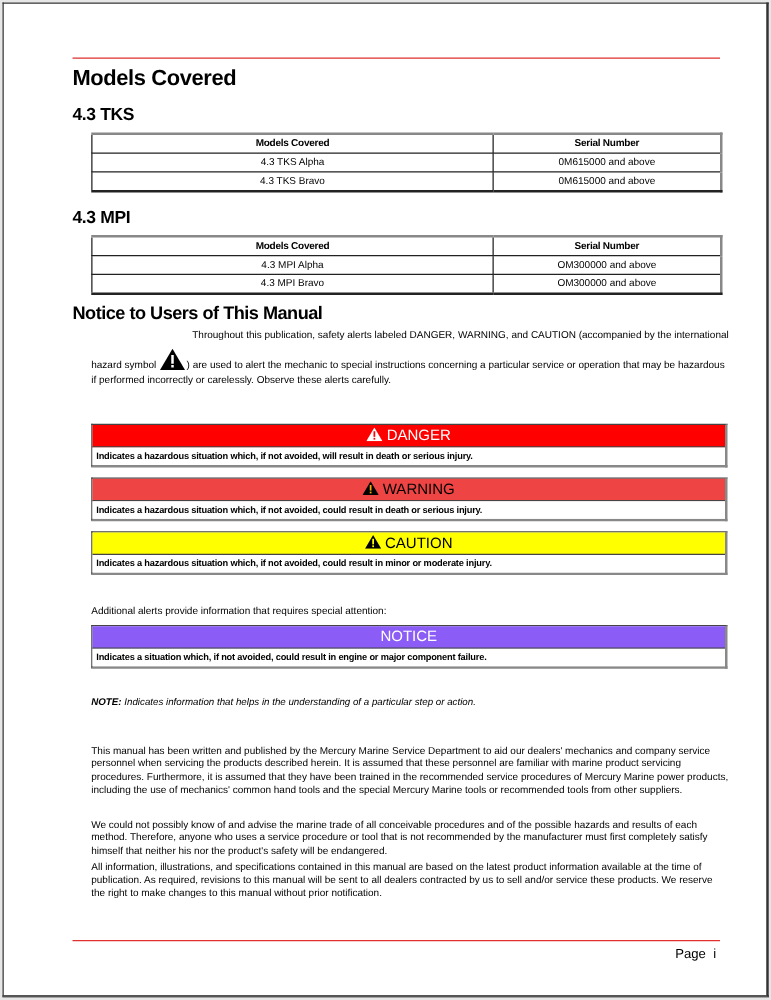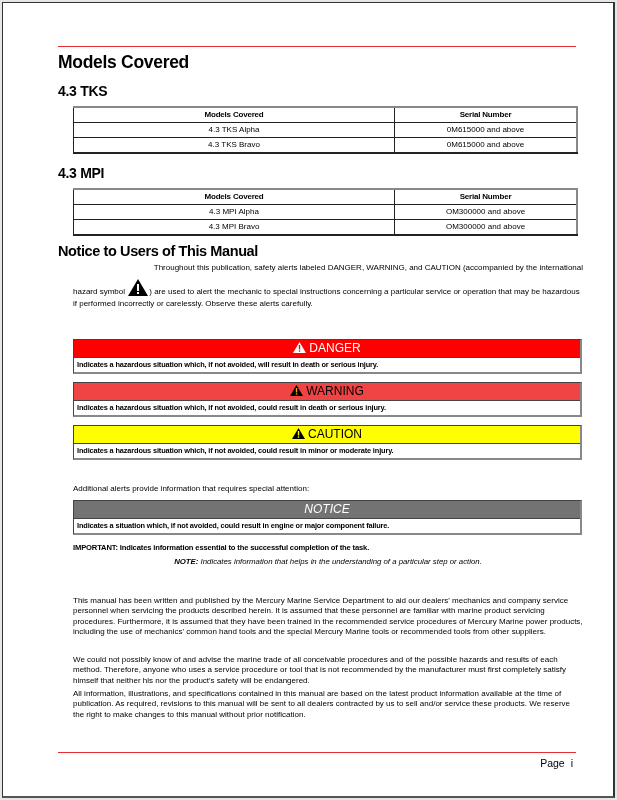--- a/index.html
+++ b/index.html
@@ -133,7 +133,7 @@
   <p class="para" style="top:481px;">Additional alerts provide information that requires special attention:</p>
 
   <div class="alert" style="top:497px;">
-    <div class="head" style="background:#737373;color:#fff;font-style:italic;">
+    <div class="head" style="background:#8b5cf6;color:#fff;">
       <span>NOTICE</span>
     </div>
     <div class="body">Indicates a situation which, if not avoided, could result in engine or major component failure.</div>

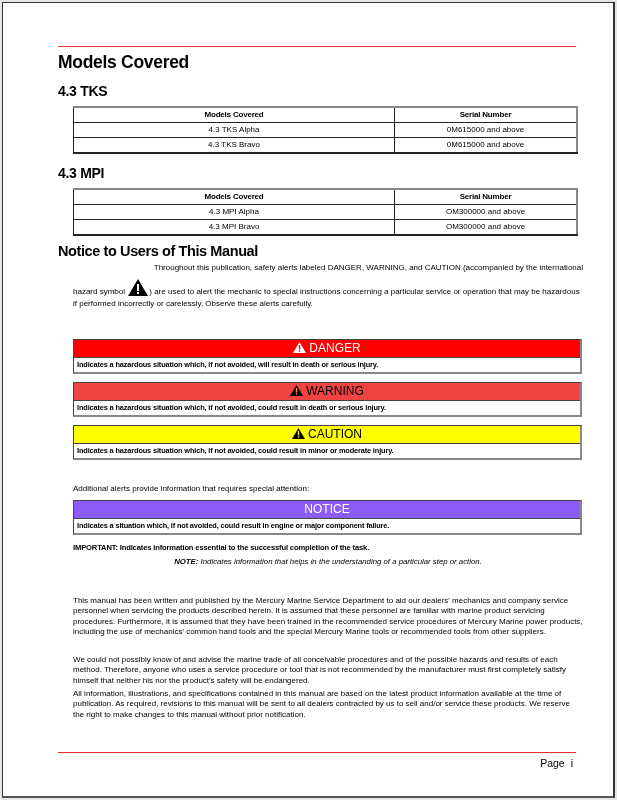--- a/index.html
+++ b/index.html
@@ -139,7 +139,6 @@
     <div class="body">Indicates a situation which, if not avoided, could result in engine or major component failure.</div>
   </div>
 
-  <p class="para" style="top:540px;font-weight:bold;font-size:7.6px;letter-spacing:-0.15px;">IMPORTANT: Indicates information essential to the successful completion of the task.</p>
   <p class="para" style="top:554px;font-style:italic;font-size:7.8px;text-align:center;"><b>NOTE:</b><span> Indicates information that helps in the understanding of a particular step or action.</span></p>
 
   <p class="para" style="top:593px;">This manual has been written and published by the Mercury Marine Service Department to aid our dealers' mechanics and company service personnel when servicing the products described herein. It is assumed that these personnel are familiar with marine product servicing procedures. Furthermore, it is assumed that they have been trained in the recommended service procedures of Mercury Marine power products, including the use of mechanics' common hand tools and the special Mercury Marine tools or recommended tools from other suppliers.</p>

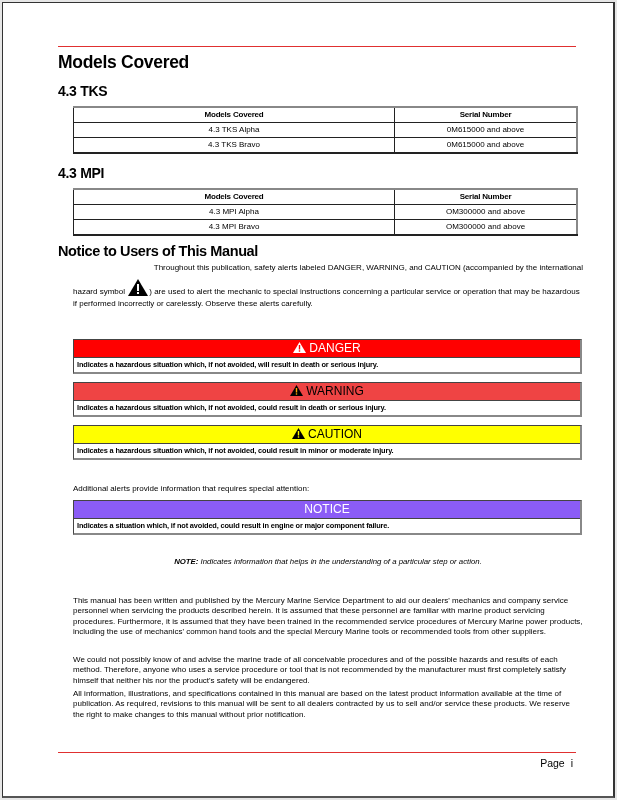--- a/index.html
+++ b/index.html
@@ -139,7 +139,7 @@
     <div class="body">Indicates a situation which, if not avoided, could result in engine or major component failure.</div>
   </div>
 
-  <p class="para" style="top:554px;font-style:italic;font-size:7.8px;text-align:center;"><b>NOTE:</b><span> Indicates information that helps in the understanding of a particular step or action.</span></p>
+  <p class="para" style="top:554px;font-style:italic;font-size:7.8px;"><b>NOTE:</b><span> Indicates information that helps in the understanding of a particular step or action.</span></p>
 
   <p class="para" style="top:593px;">This manual has been written and published by the Mercury Marine Service Department to aid our dealers' mechanics and company service personnel when servicing the products described herein. It is assumed that these personnel are familiar with marine product servicing procedures. Furthermore, it is assumed that they have been trained in the recommended service procedures of Mercury Marine power products, including the use of mechanics' common hand tools and the special Mercury Marine tools or recommended tools from other suppliers.</p>
   <p class="para" style="top:652px;">We could not possibly know of and advise the marine trade of all conceivable procedures and of the possible hazards and results of each method. Therefore, anyone who uses a service procedure or tool that is not recommended by the manufacturer must first completely satisfy himself that neither his nor the product's safety will be endangered.</p>

